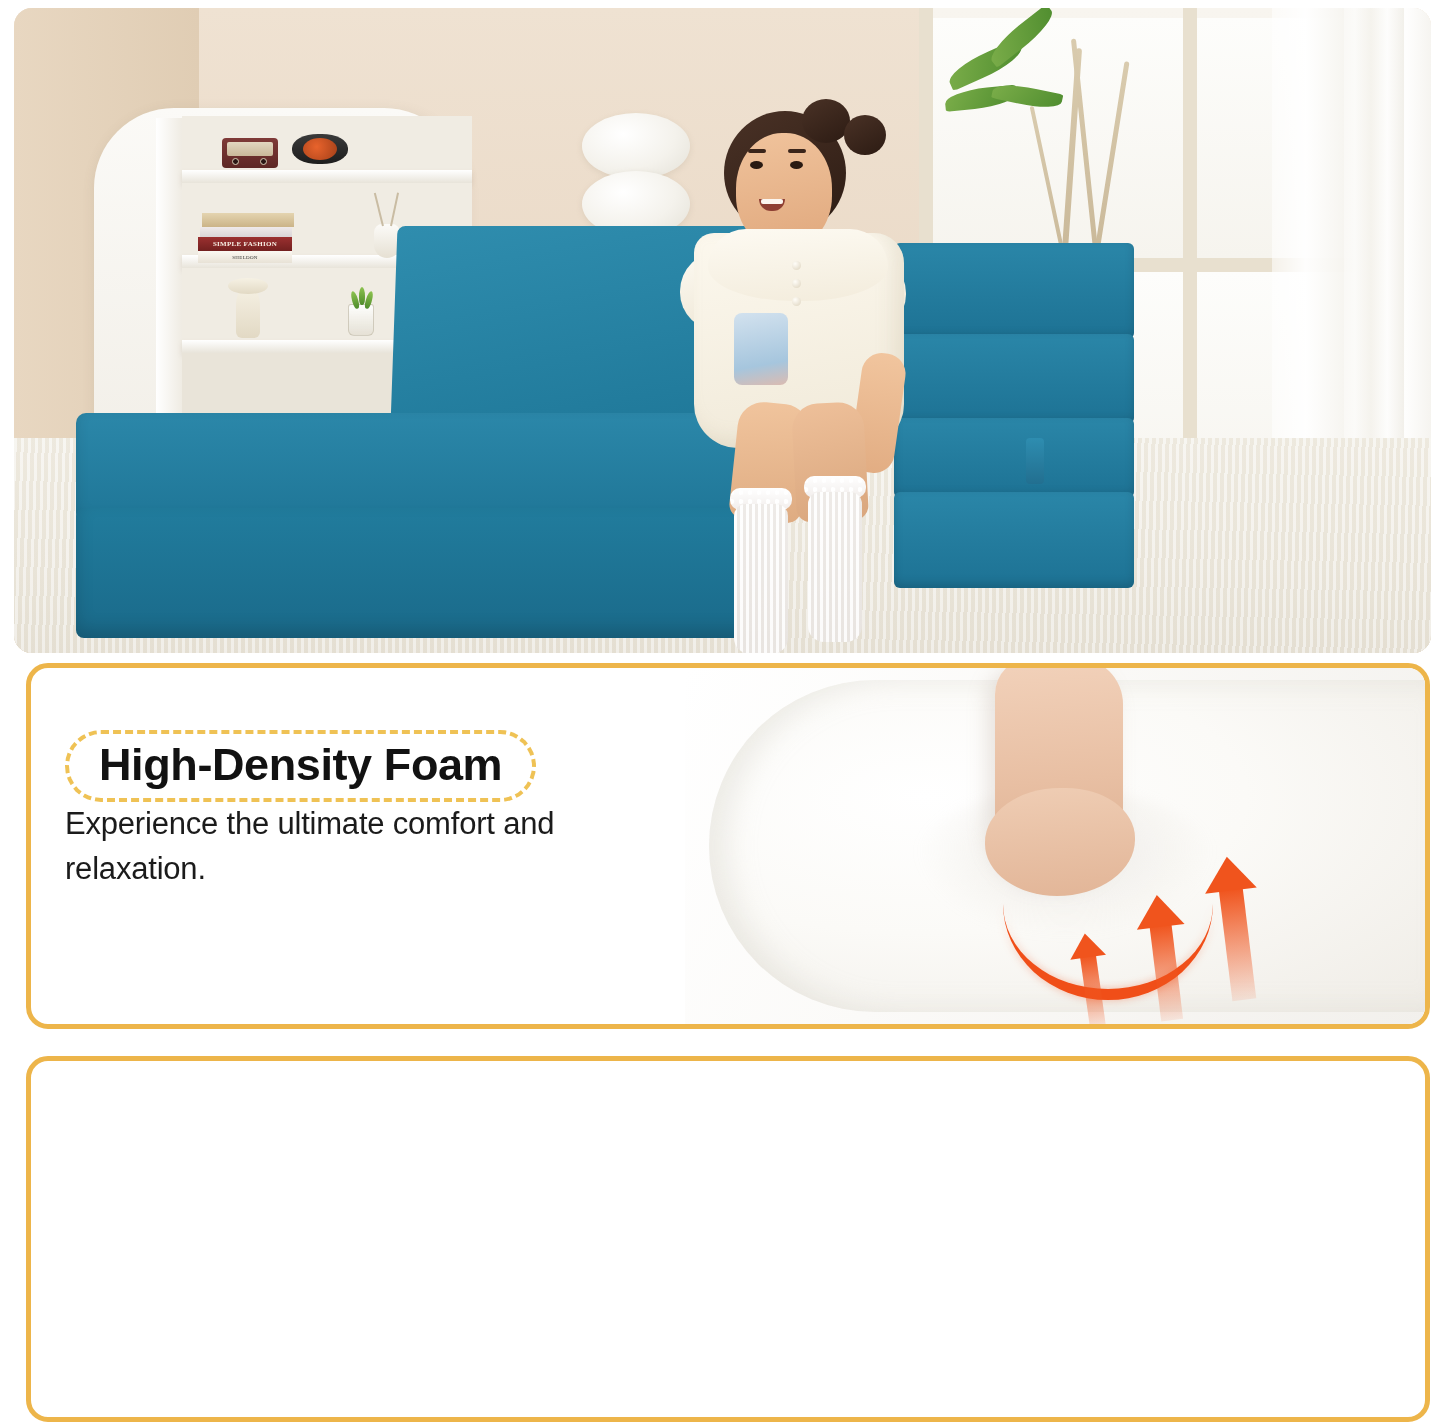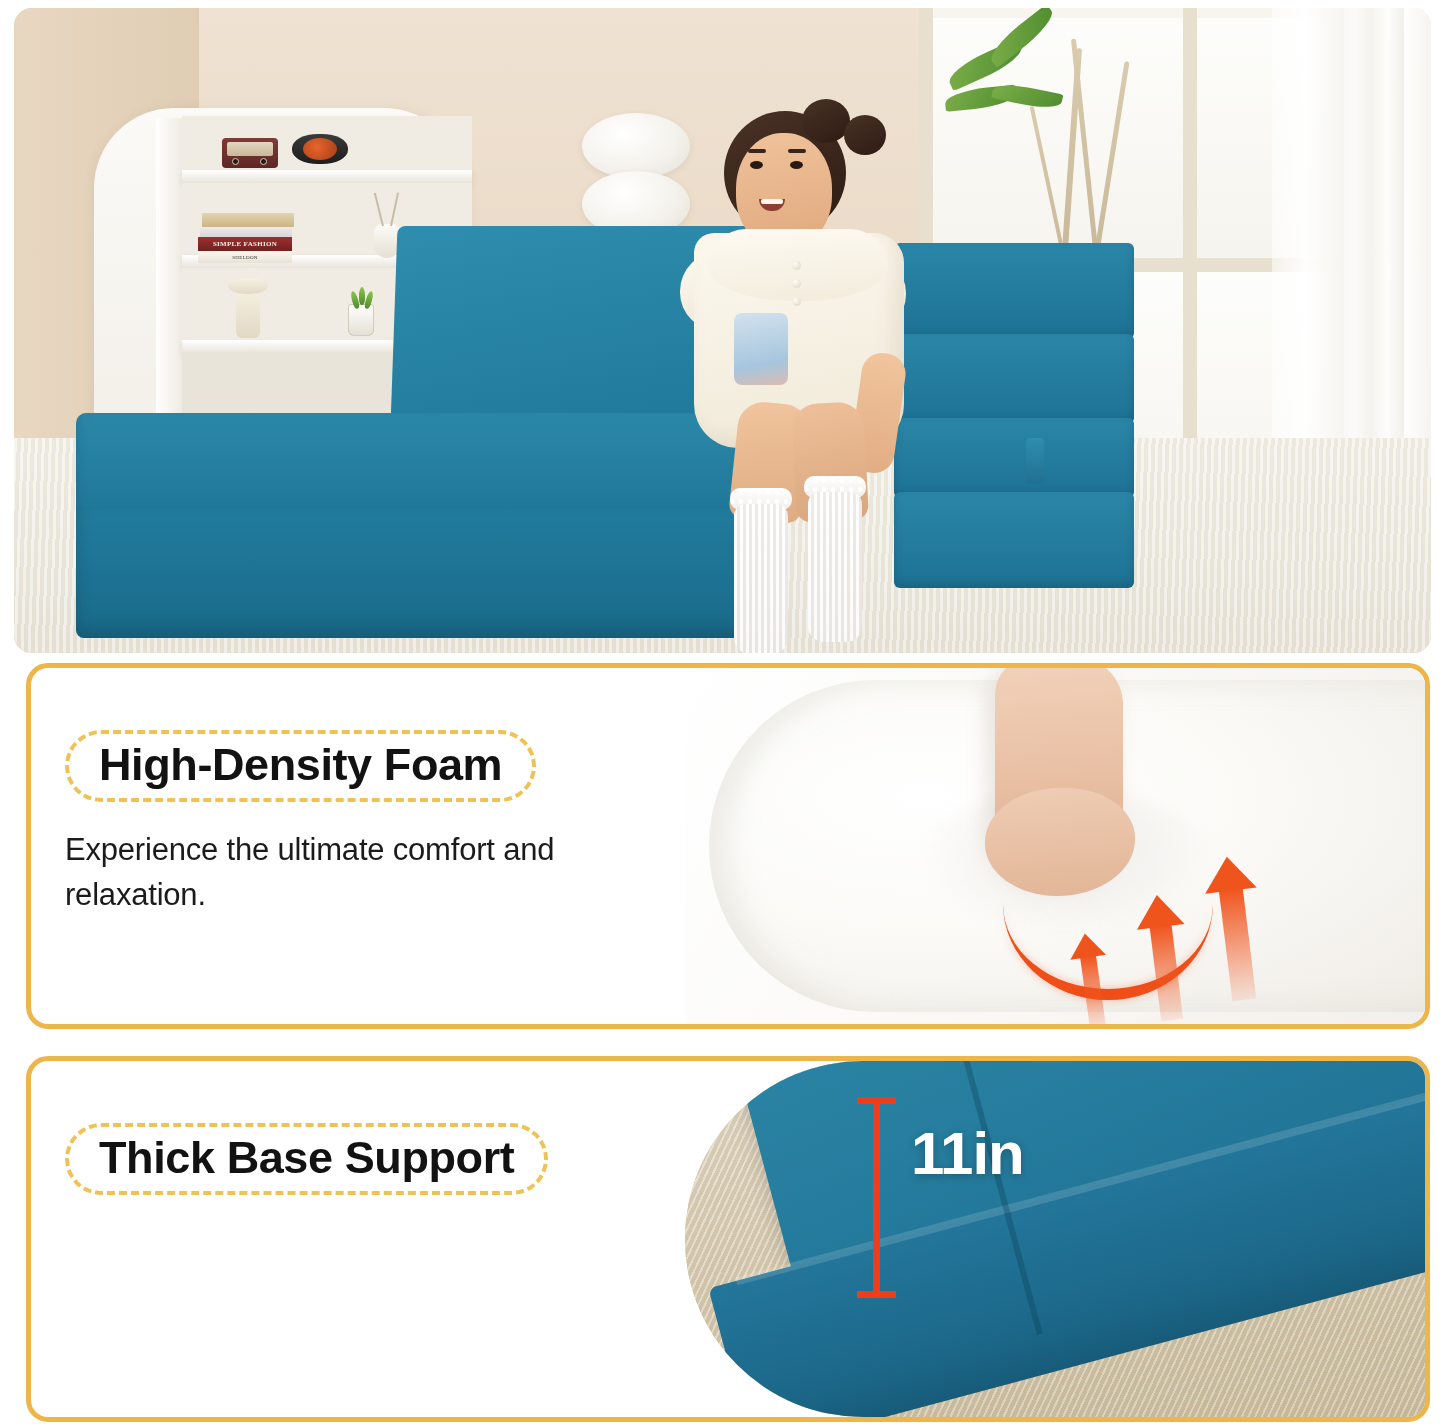--- a/index.html
+++ b/index.html
@@ -379,7 +379,6 @@
     white-space: nowrap;
   }
   .panel-body {
-    margin-top: 26px;
     font-family: "Liberation Sans", sans-serif;
     font-size: 31px;
     line-height: 1.45;

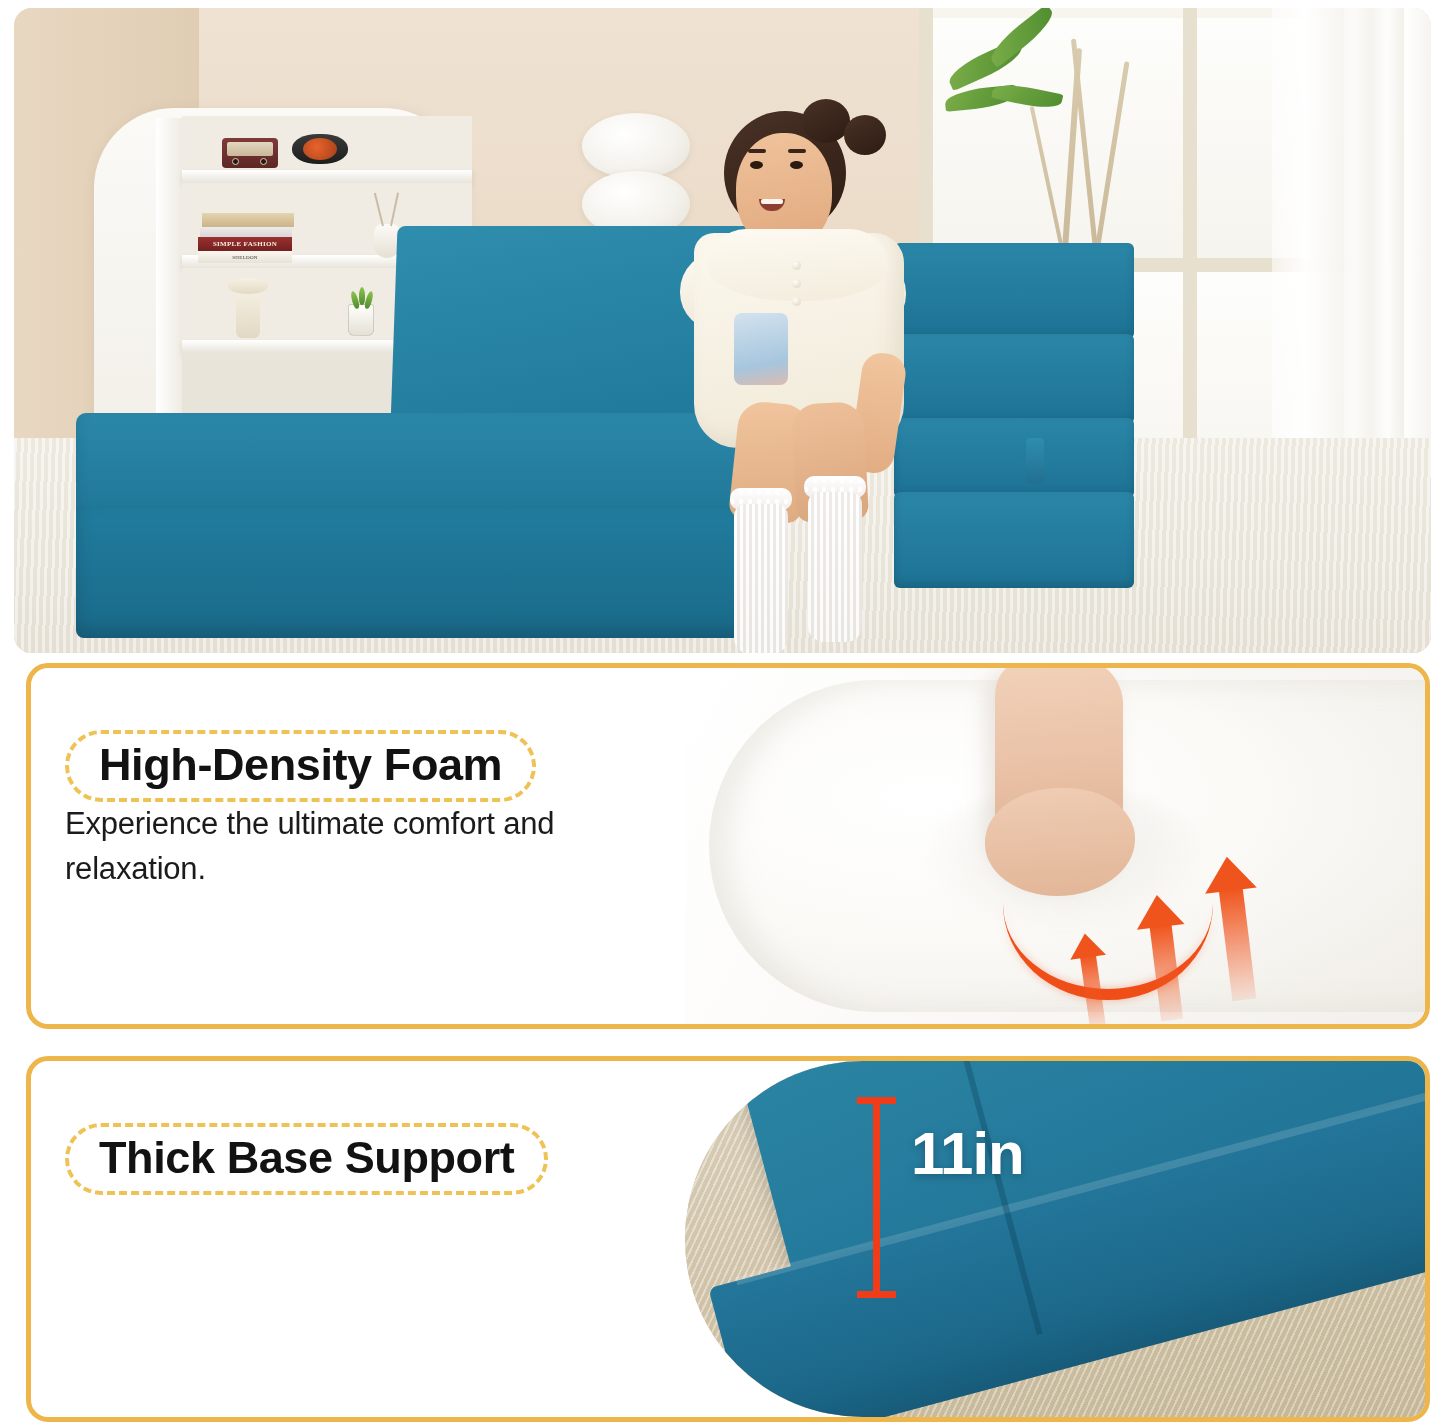--- a/index.html
+++ b/index.html
@@ -709,9 +709,6 @@
     </div>
 
     <div class="panel-text">
-      <div class="pill">
-        <div class="pill-title">Thick Base Support</div>
-      </div>
     </div>
   </div>
 

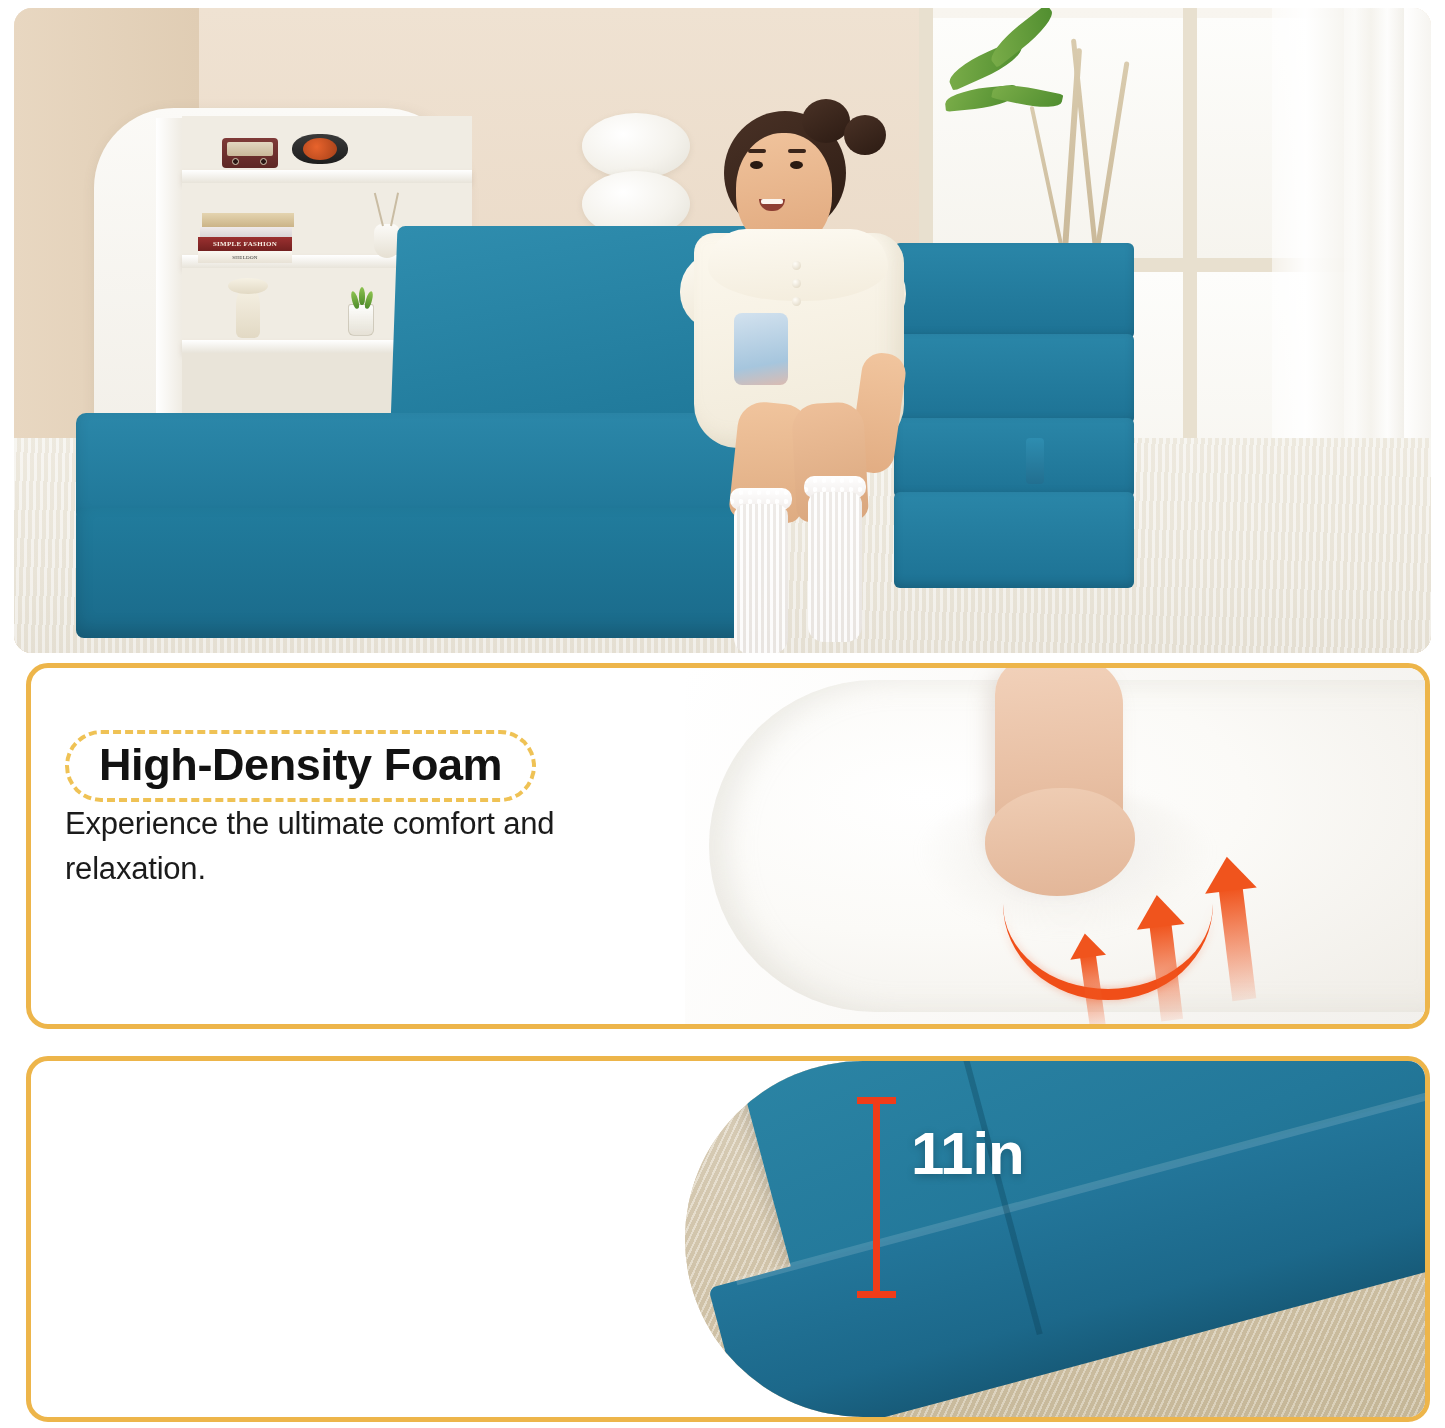--- a/index.html
+++ b/index.html
@@ -693,20 +693,6 @@
 
   <div class="panel panel-base">
 
-    <div class="base-photo">
-      <div class="base-mask">
-        <div class="carpet"></div>
-        <div class="mat-top"></div>
-        <div class="mat-front"></div>
-        <div class="mat-edge"></div>
-        <div class="mat-seam"></div>
-      </div>
-
-      <div class="dim-cap" style="top:36px;"></div>
-      <div class="dim-line"></div>
-      <div class="dim-cap" style="top:230px;"></div>
-      <div class="dim-label">11in</div>
-    </div>
 
     <div class="panel-text">
     </div>

